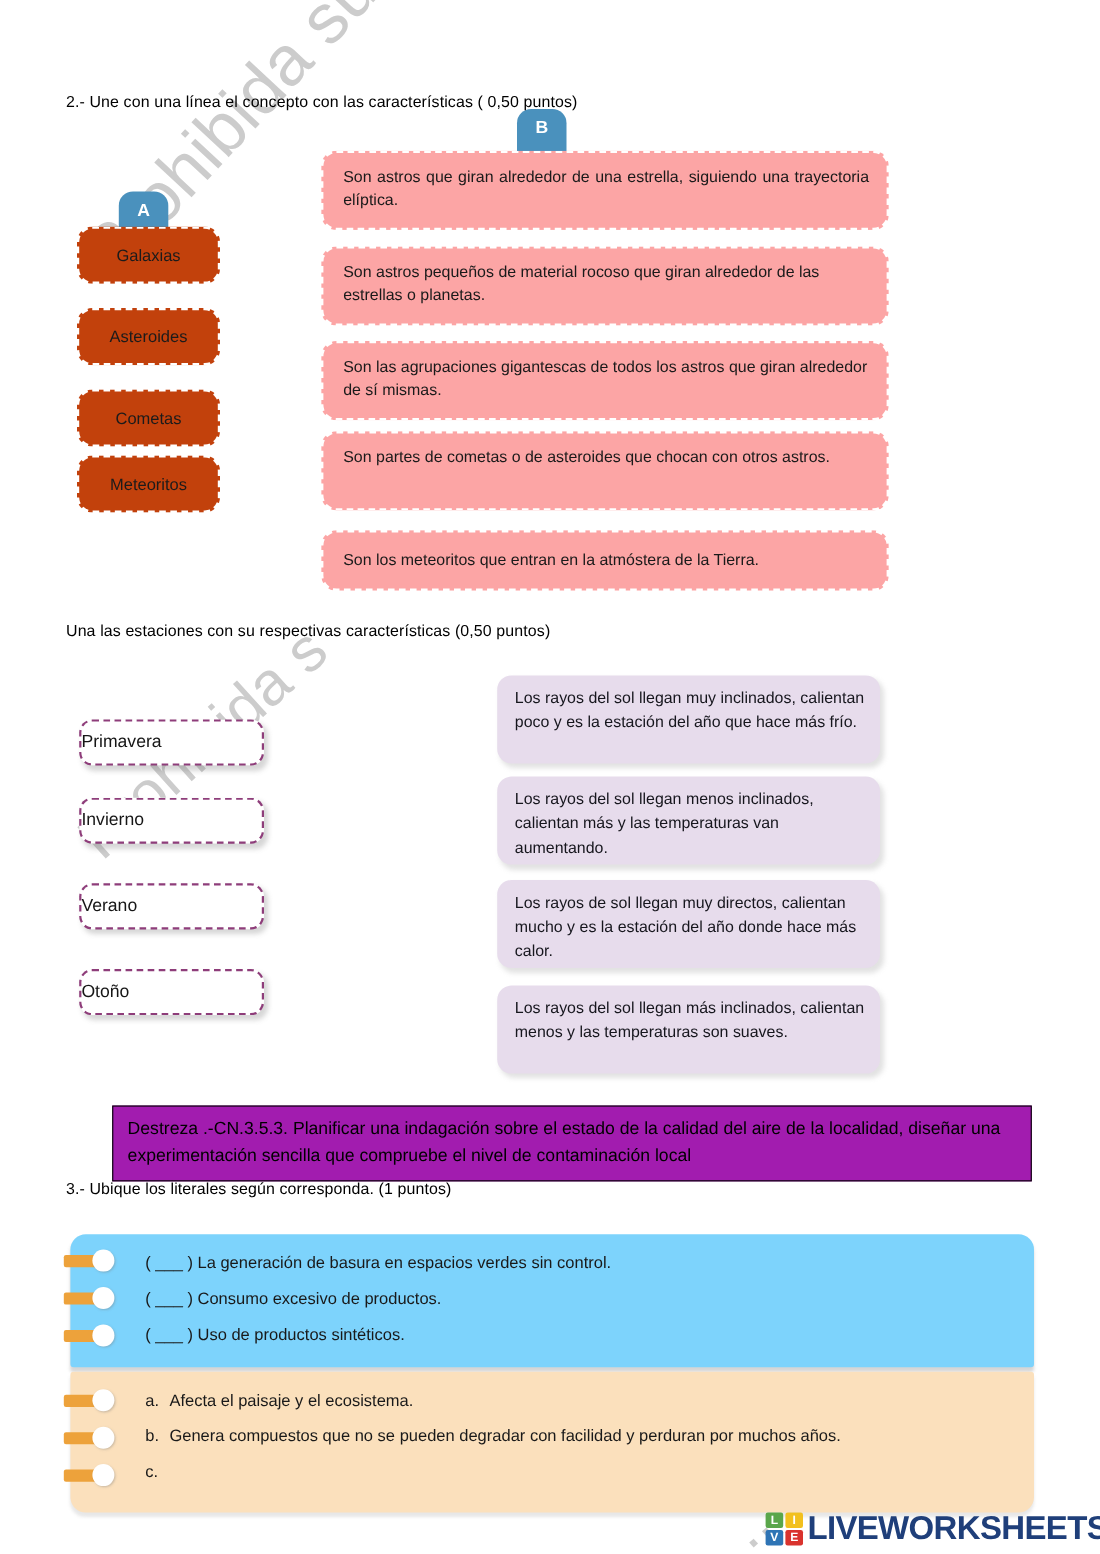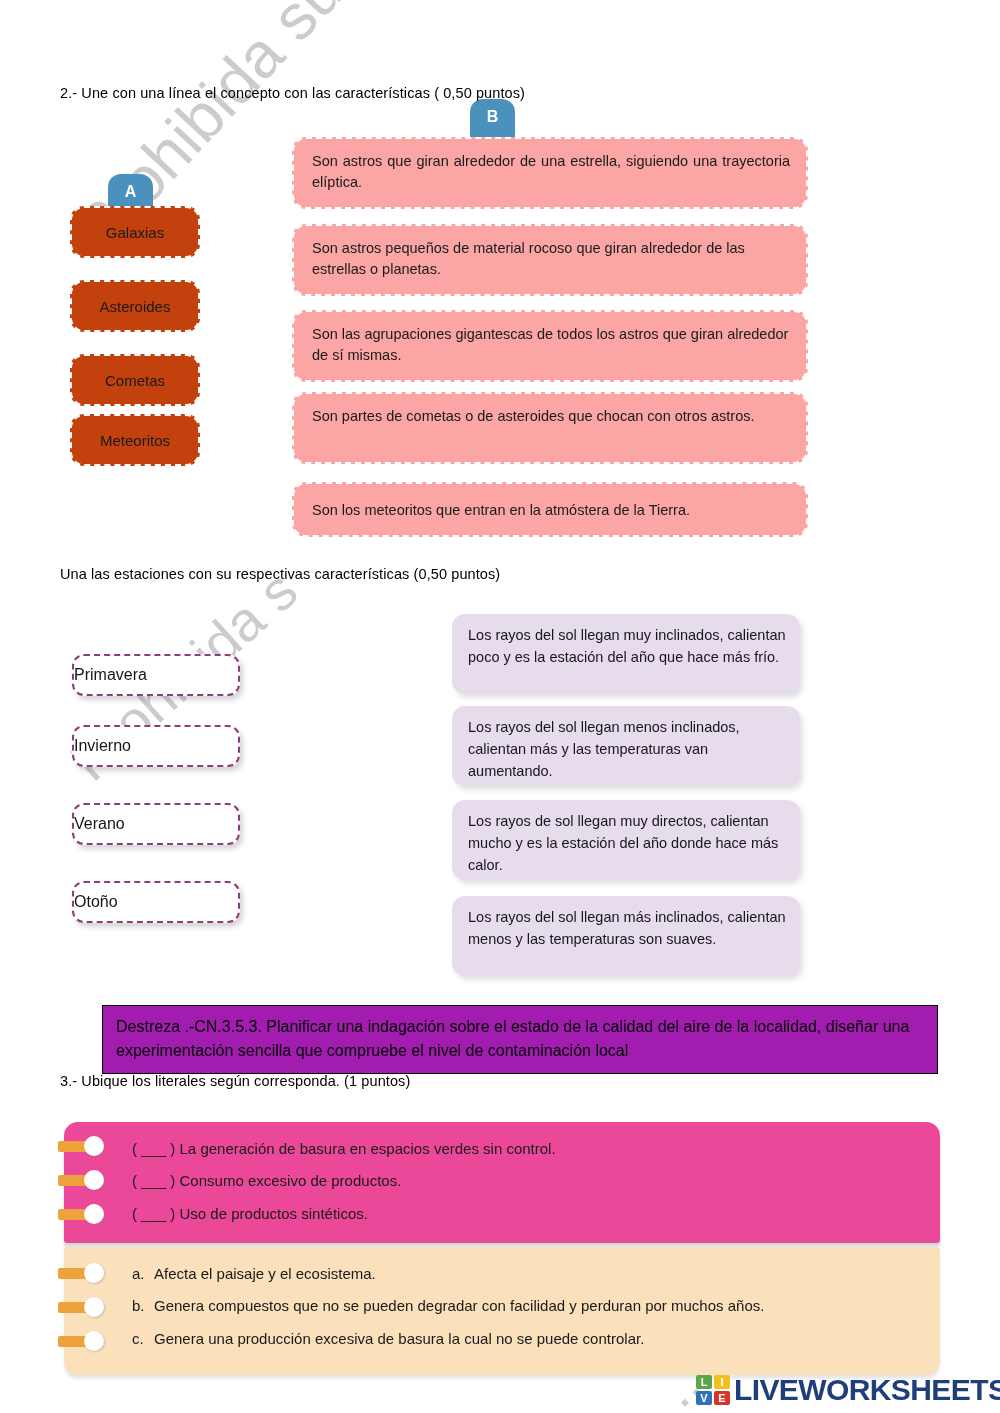--- a/index.html
+++ b/index.html
@@ -140,7 +140,7 @@
   }
   #panel-blue {
     top: 1122px; height: 121px;
-    background: #ec4899;
+    background: #7dd3fc;
     border-radius: 14px 14px 3px 3px;
     box-shadow: 0 4px 3px rgba(120,120,120,.30);
   }

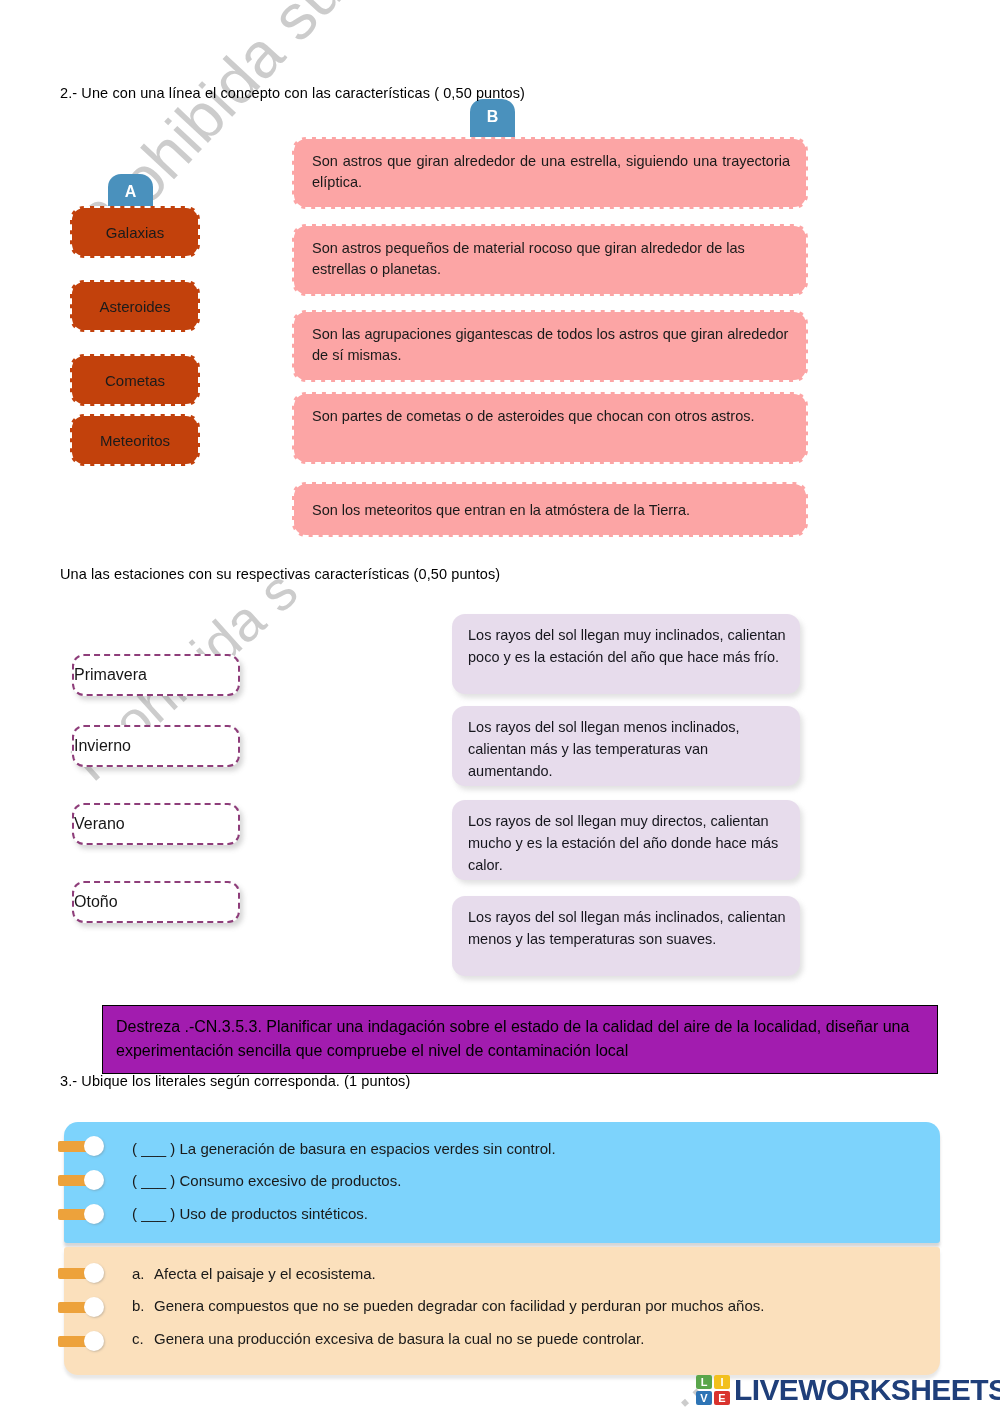--- a/index.html
+++ b/index.html
@@ -331,7 +331,6 @@
     </div>
     <div class="panel-row lit-row">
       <span class="letter">c.</span>
-      <span>Genera una producción excesiva de basura la cual no se puede controlar.</span>
     </div>
   </div>
 </div>

